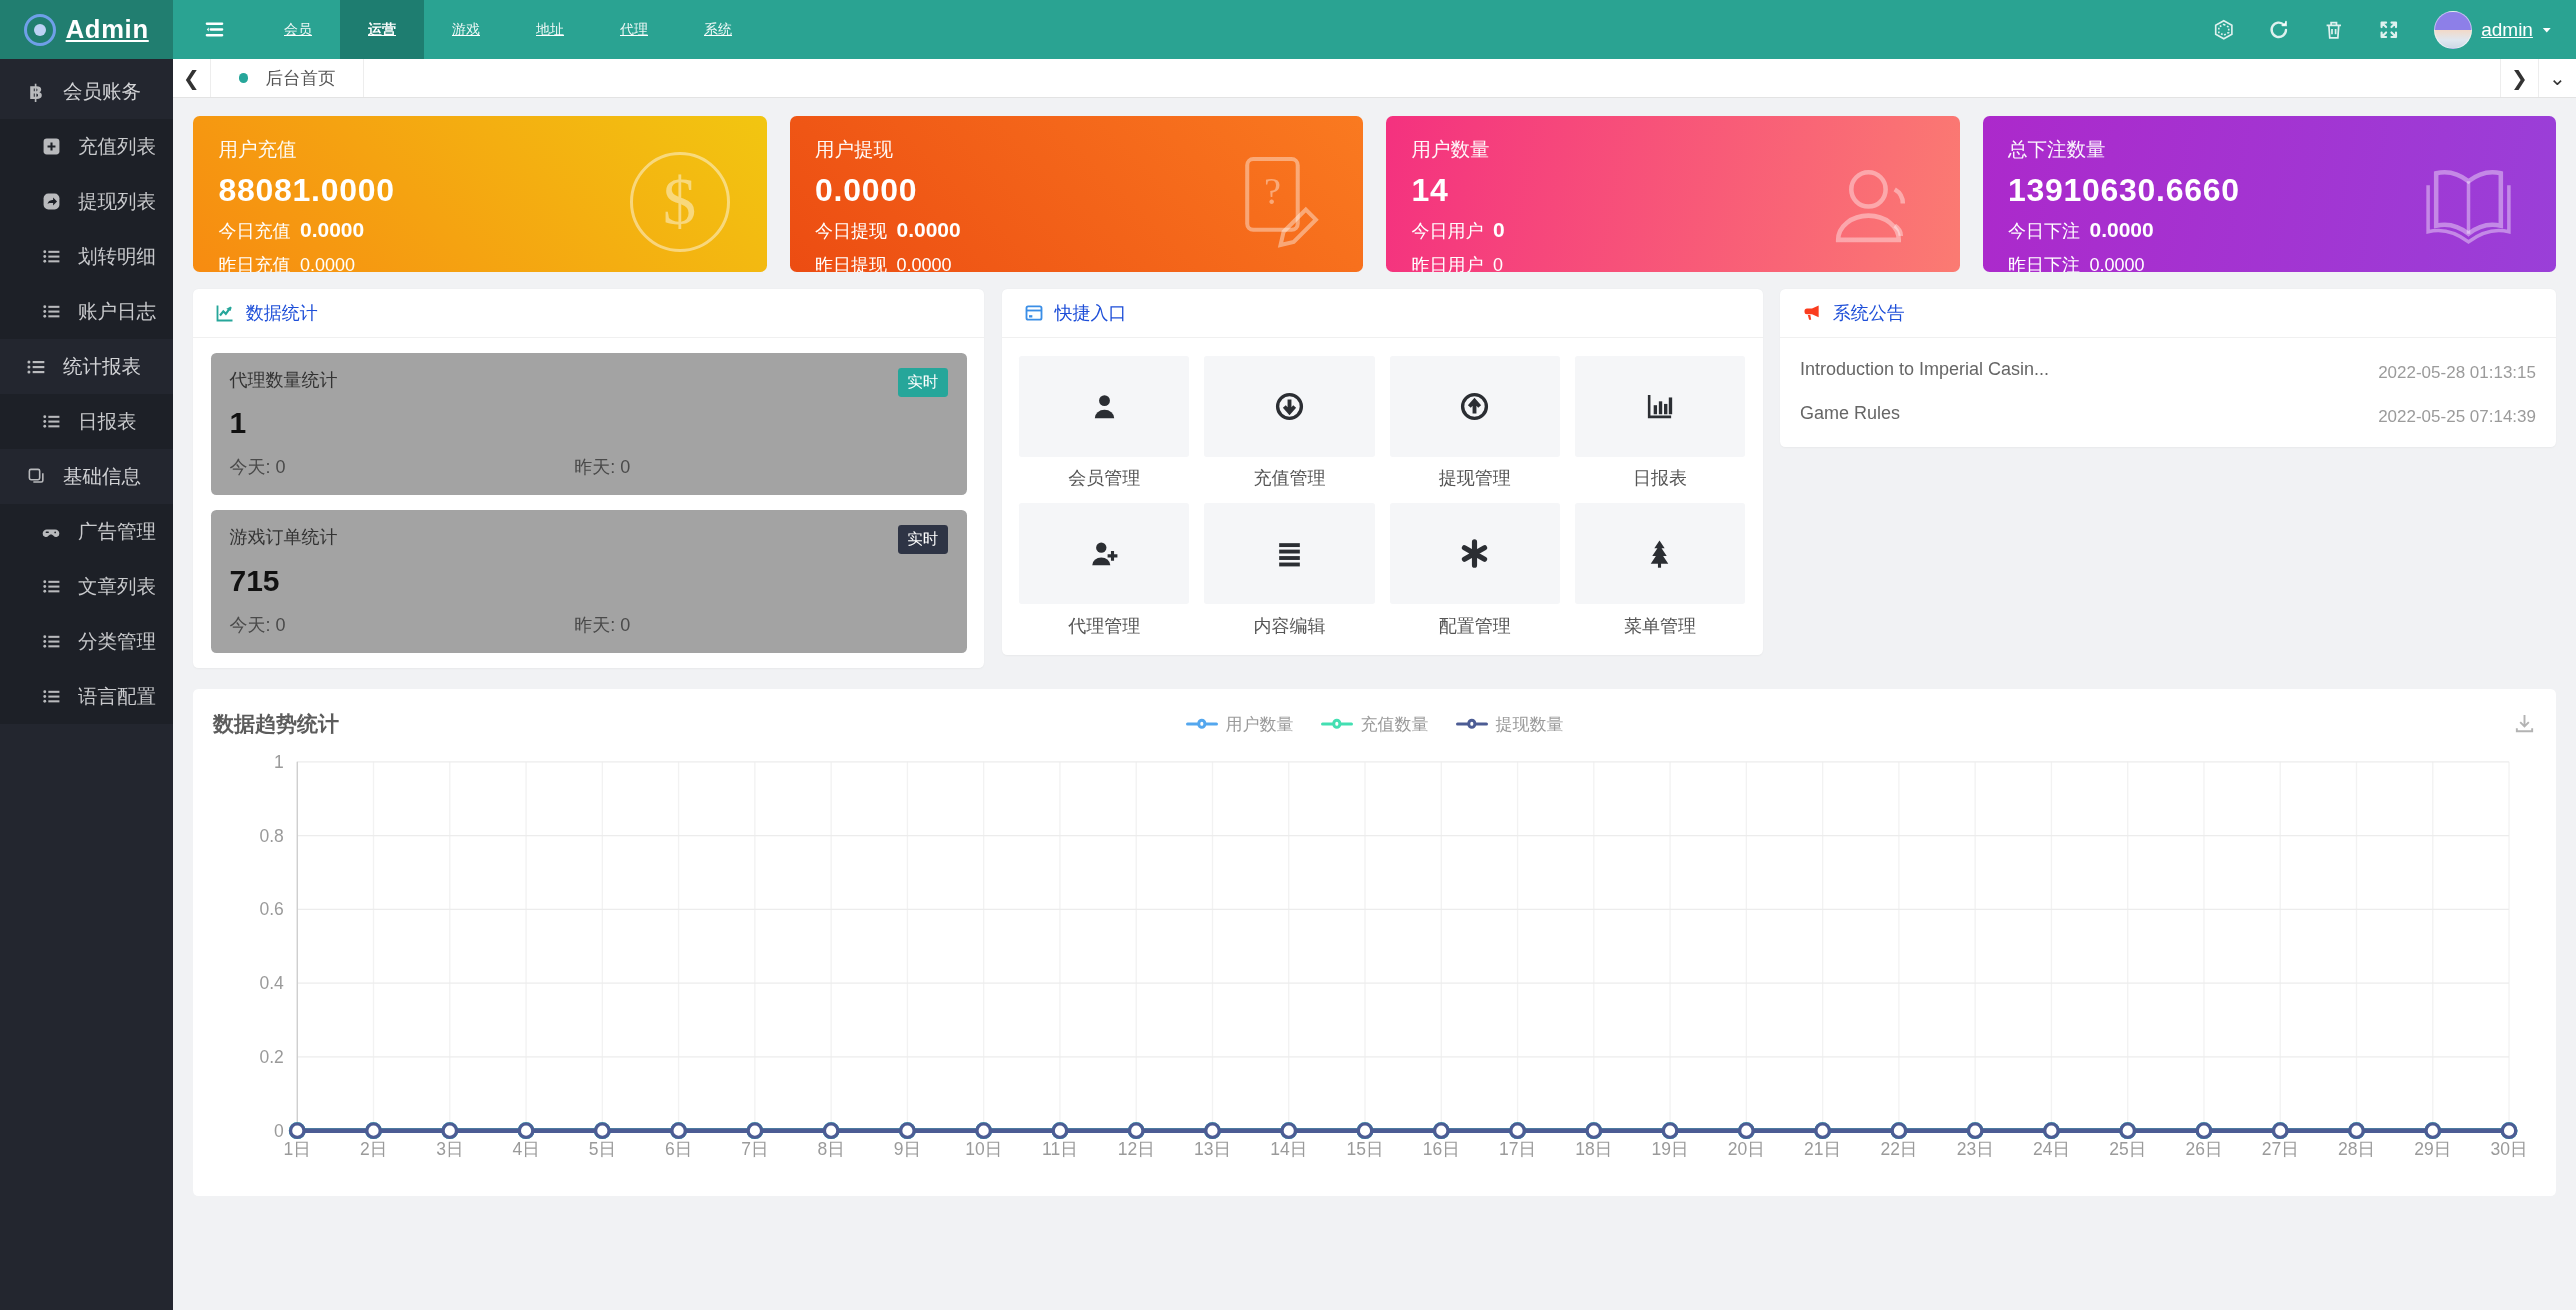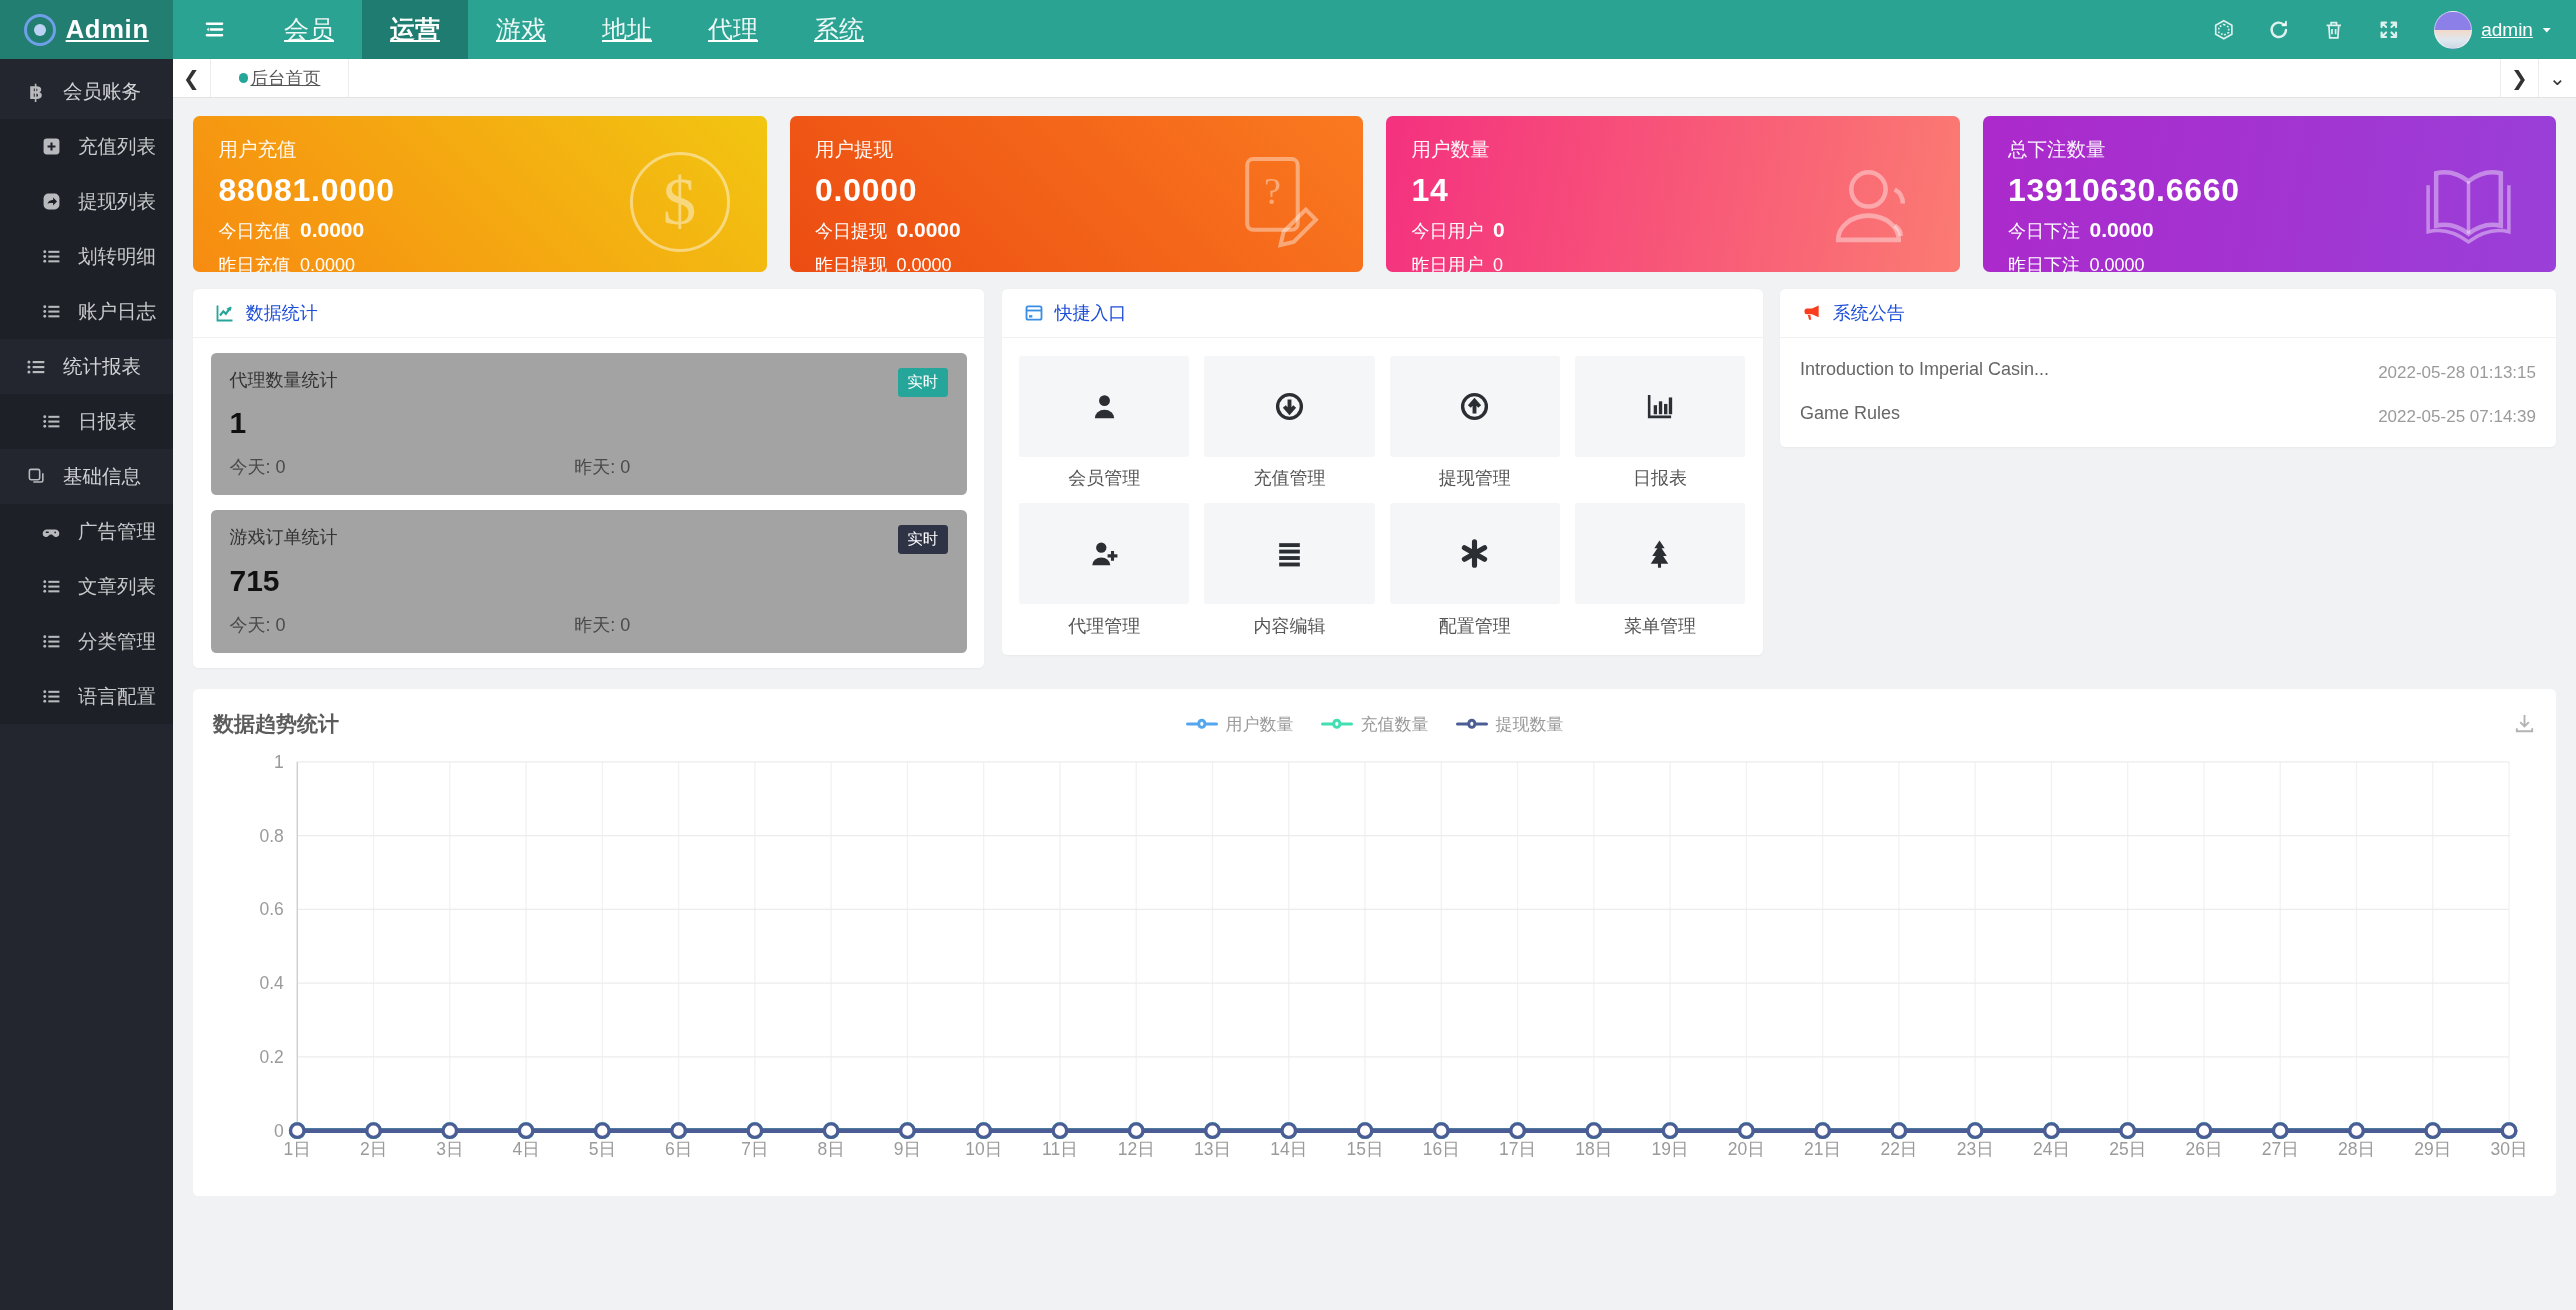--- a/index.html
+++ b/index.html
@@ -15,7 +15,7 @@
   .brand { font-size:25.6px; font-weight:bold; letter-spacing:0.7px; }
   .nav-left { display:flex; align-items:stretch; }
   .nav-burger { display:flex; align-items:center; padding:0 30px; cursor:pointer; }
-  .nav-item { display:flex; align-items:center; padding:0 28px; font-size:25px; color:rgba(255,255,255,.92); cursor:pointer; }
+  .nav-item { display:flex; align-items:center; padding:0 28px; font-size:14px; color:rgba(255,255,255,.92); cursor:pointer; }
   .nav-item.active { background:#1e7d70; font-weight:bold; color:#fff; }
   .nav-right { margin-left:auto; display:flex; align-items:center; gap:0; padding-right:13.5px; }
   .nav-icon-btn { width:55px; display:flex; align-items:center; justify-content:center; color:rgba(255,255,255,.85); cursor:pointer; }

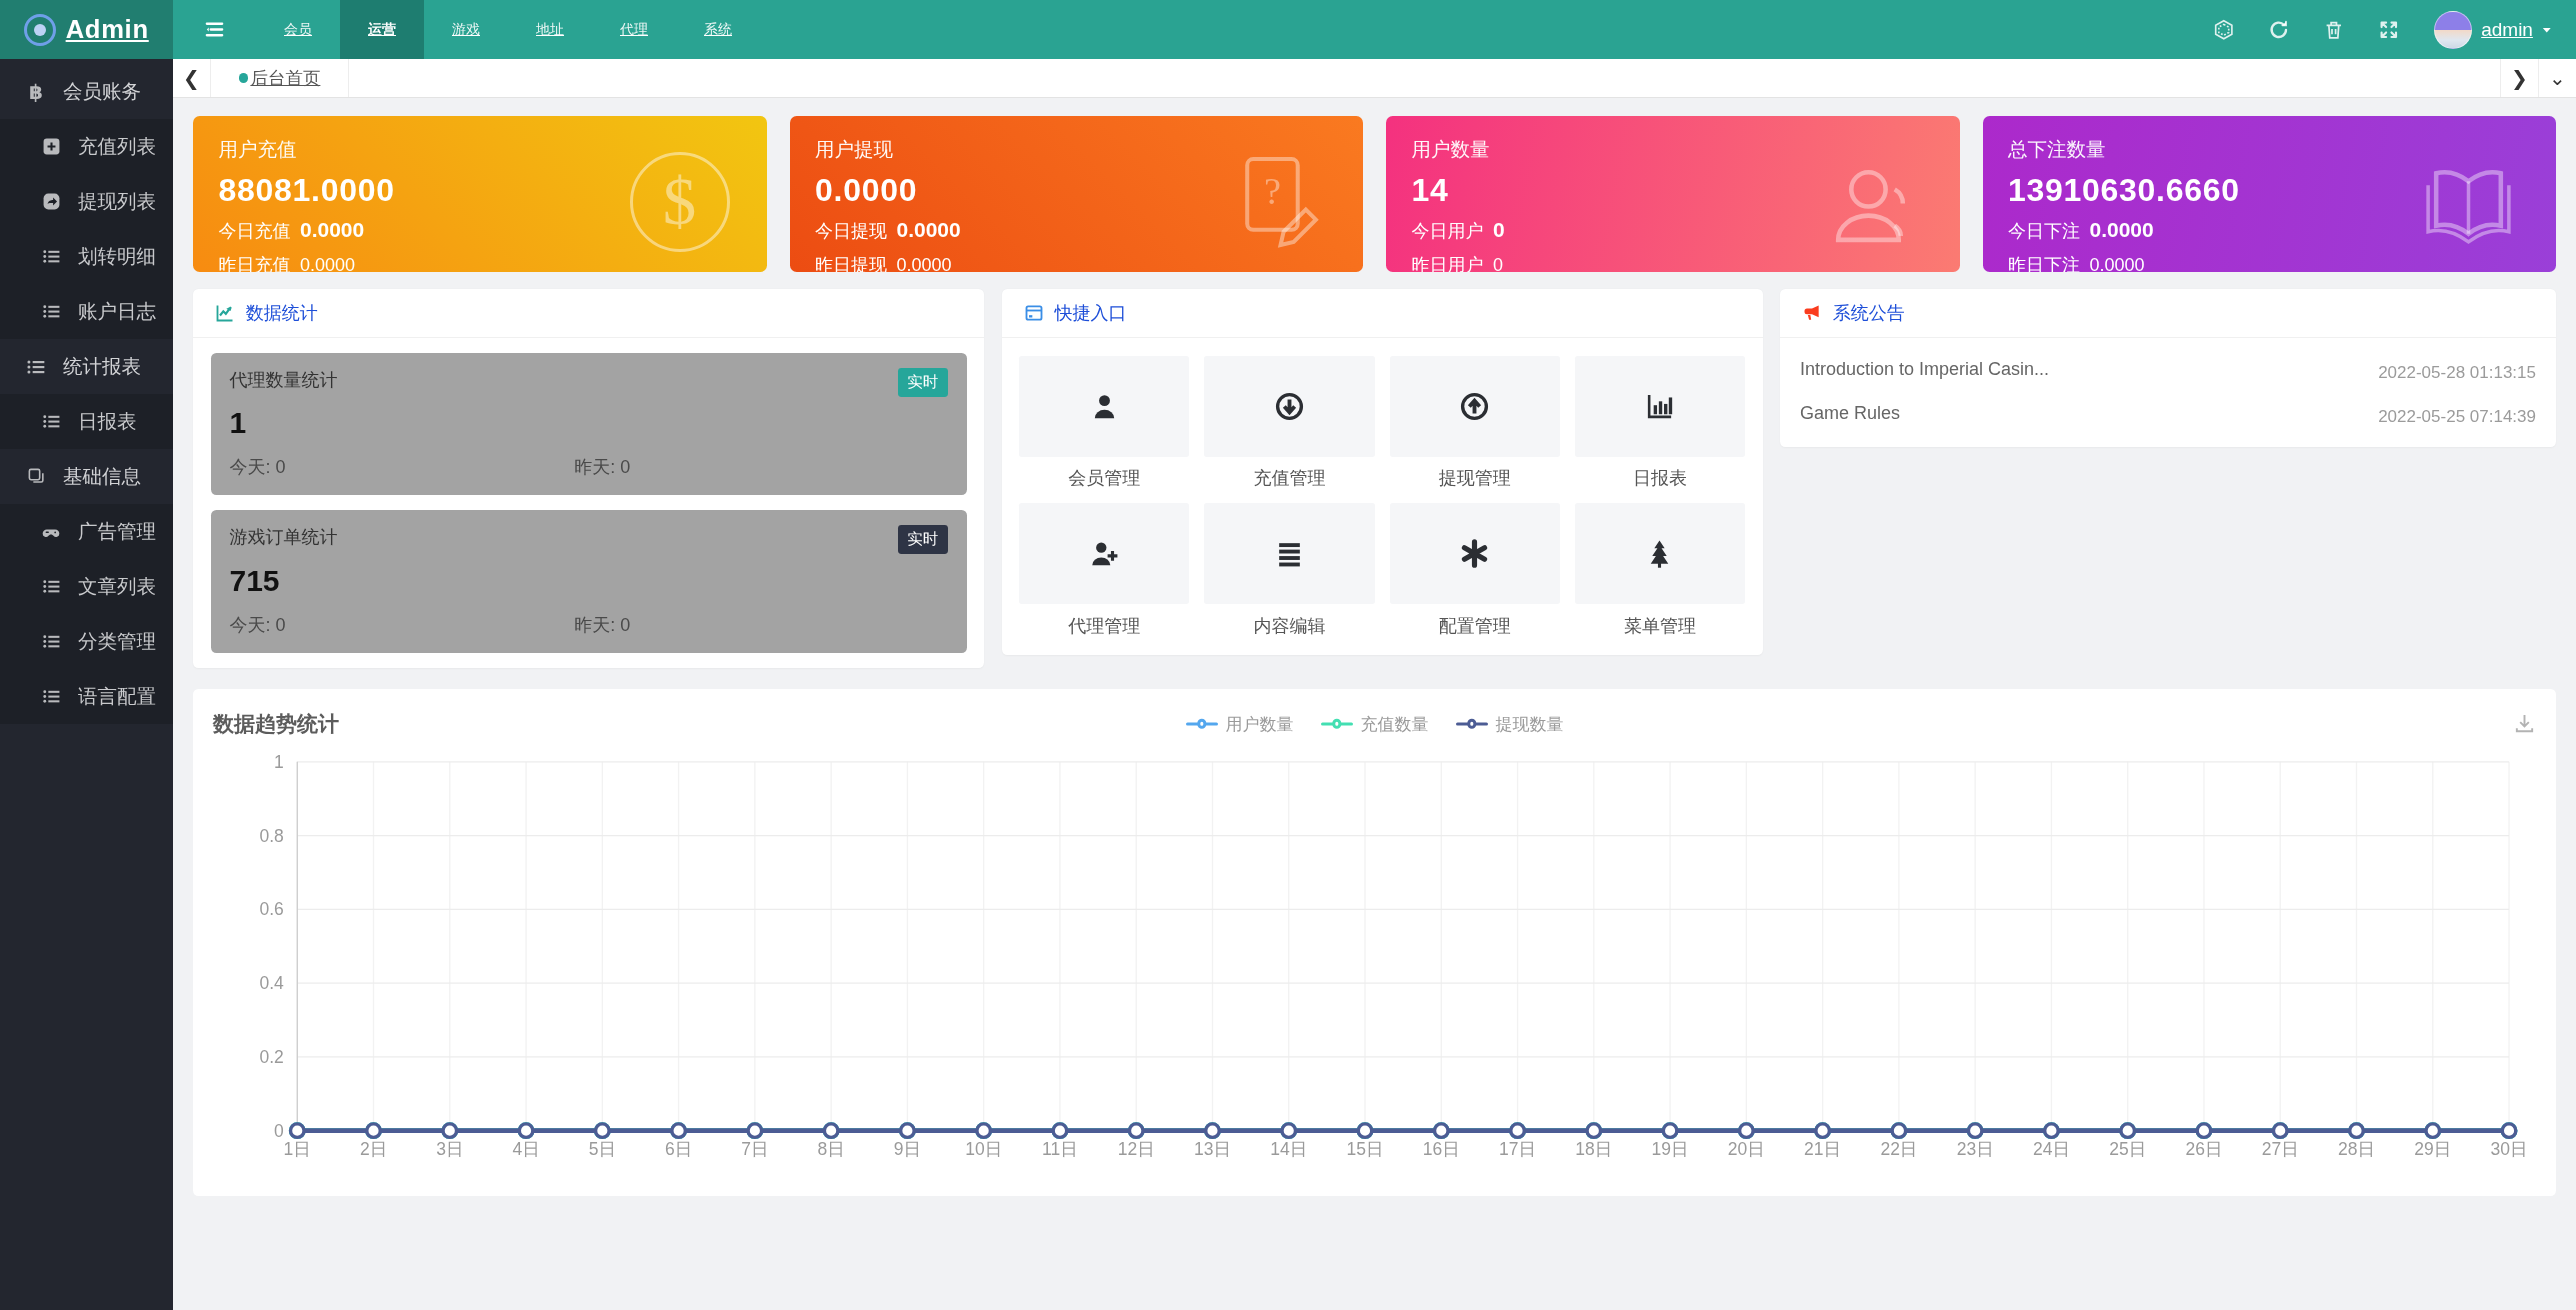--- a/index.html
+++ b/index.html
@@ -38,8 +38,8 @@
   .tab-arrow { width:38px; display:flex; align-items:center; justify-content:center; color:#333; font-size:20px;
                border-right:0.7px solid #ededed; cursor:pointer; }
   .tab-arrow.right { border-right:none; border-left:0.7px solid #ededed; }
-  .tab { display:flex; align-items:center; gap:2px; padding:0 28px; border-right:0.7px solid #ededed;
-         font-size:17.5px; color:#555; background:#fff; cursor:pointer;text-decoration:underline; }
+  .tab { display:flex; align-items:center; gap:17px; padding:0 28px; border-right:0.7px solid #ededed;
+         font-size:17.5px; color:#555; background:#fff; cursor:pointer; }
   .tab .dot { width:9.4px; height:9.4px; border-radius:50%; background:#26a69a; }
   .tab-spacer { flex:1; }
 

